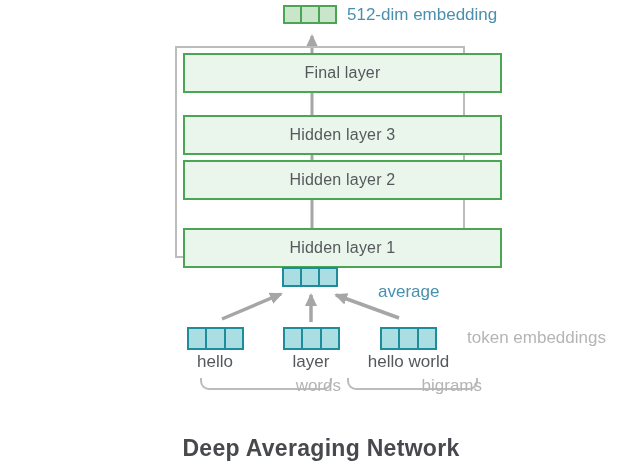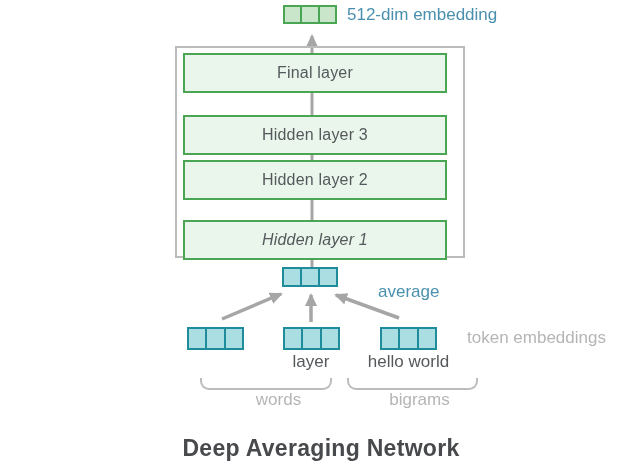--- a/index.html
+++ b/index.html
@@ -42,7 +42,7 @@
   .layer {
     position: absolute;
     left: 183px;
-    width: 264px; height: 40px;
+    width: 319px; height: 40px;
     background: var(--green-fill-light);
     border: 2px solid var(--green-border);
     display: flex; align-items: center; justify-content: center;

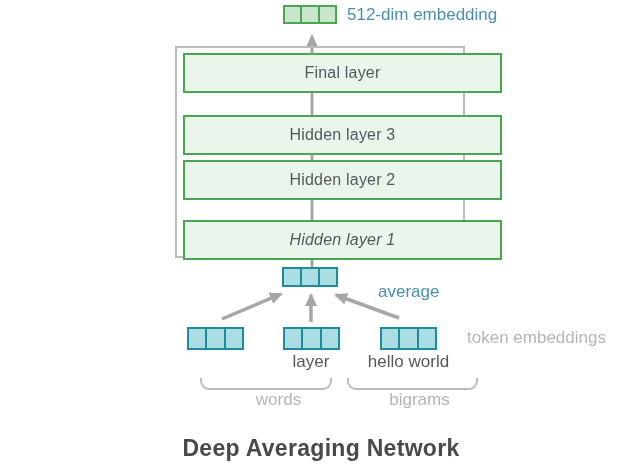--- a/index.html
+++ b/index.html
@@ -54,7 +54,7 @@
   #layer-final    { top: 53px; }
   #layer-hidden-3 { top: 105px; margin-top: 10px; }
   #layer-hidden-2 { top: 160px; }
-  #layer-hidden-1 { top: 220px; font-style: italic; }
+  #layer-hidden-1 { top: 228px; }
 
   .cellbox {
     position: absolute;

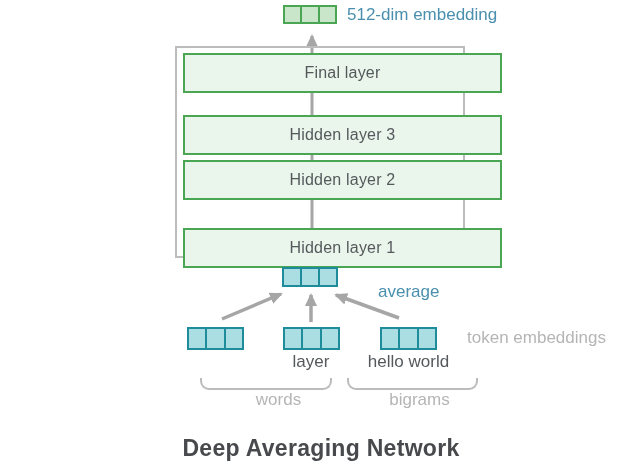--- a/index.html
+++ b/index.html
@@ -180,6 +180,7 @@
     <div class="cell"></div>
   </div>
 
+  <div id="label-hello" class="lbl token-label">hello</div>
   <div id="label-world" class="lbl token-label">layer</div>
   <div id="label-bigram" class="lbl token-label">hello world</div>
 

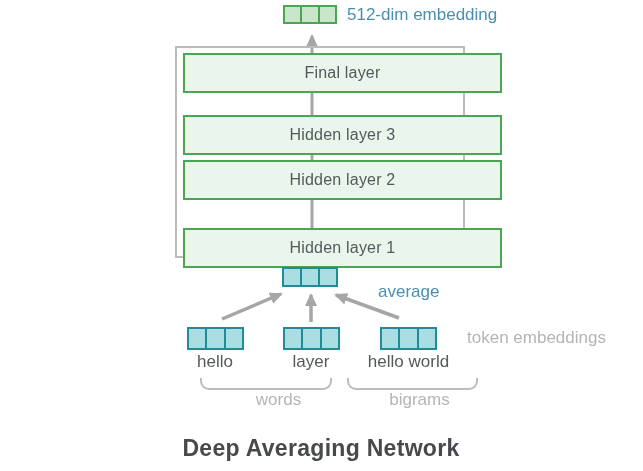--- a/index.html
+++ b/index.html
@@ -102,7 +102,7 @@
   #words-brace   { left: 200px; width: 132px; }
   #bigrams-brace { left: 347px; width: 131px; }
 
-  .group-label { top: 390px; text-align: center; }
+  .group-label { top: 376px; text-align: right; }
   #words-label   { left: 216px; width: 125px; }
   #bigrams-label { left: 357px; width: 125px; }
 

